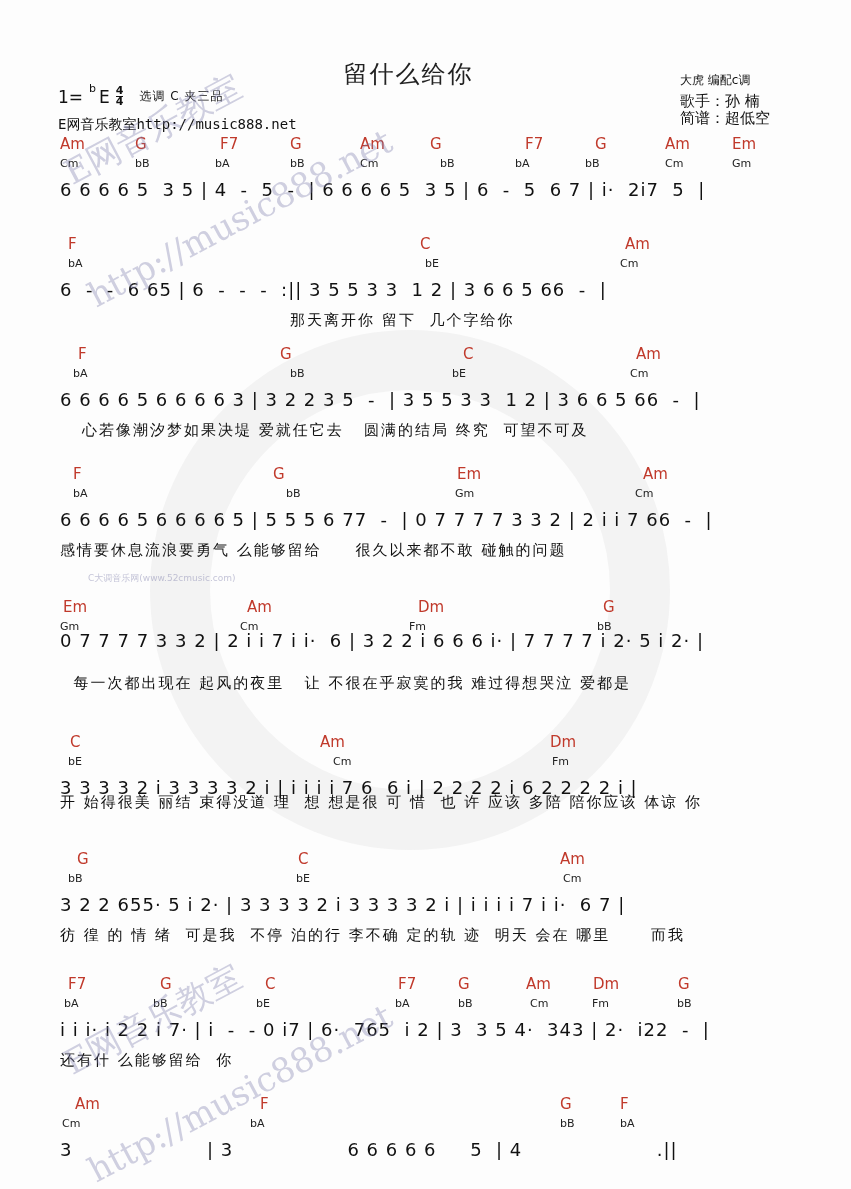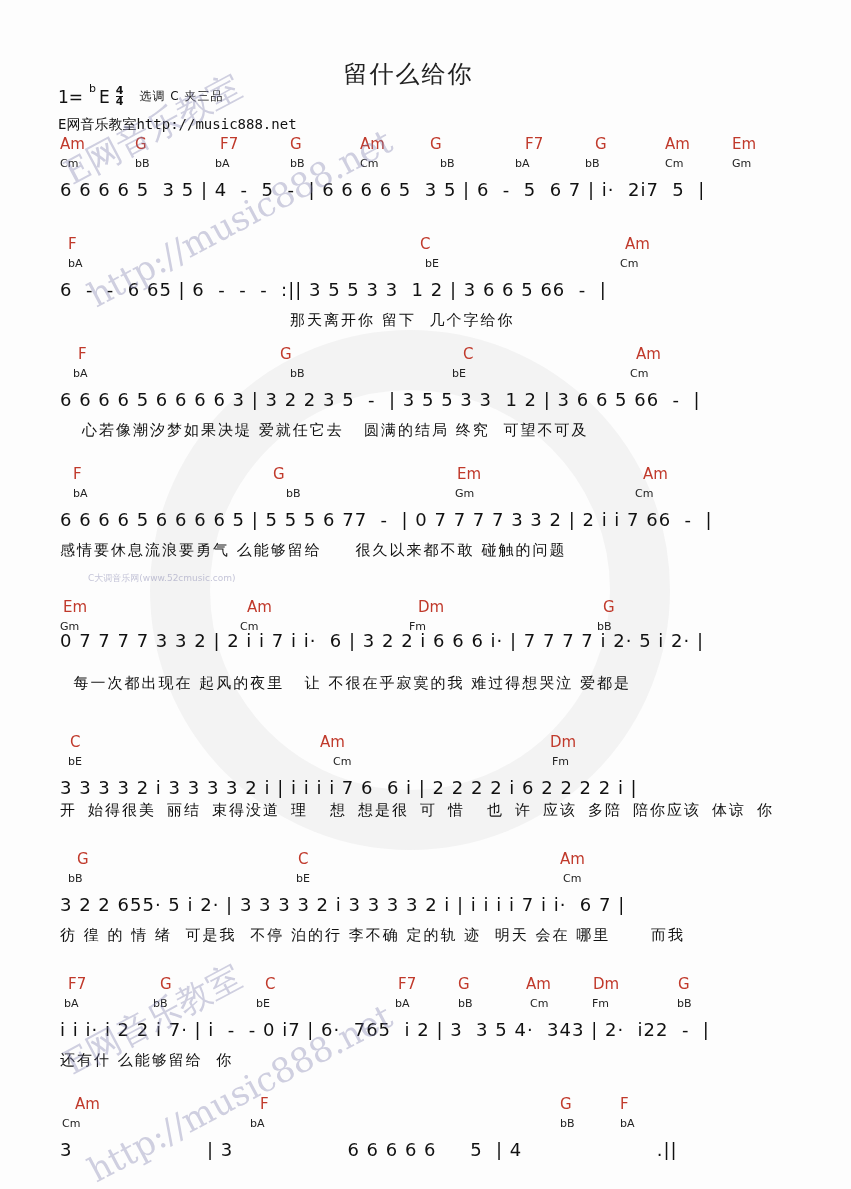--- a/index.html
+++ b/index.html
@@ -46,6 +46,11 @@
 
   <div class="site">E网音乐教室http://music888.net</div>
 
+  <div class="meta">
+    <div class="sm">大虎 编配c调</div>
+    <div class="lg">歌手：孙  楠</div>
+    <div class="lg">简谱：超低空</div>
+  </div>
 
   <div id="systems">
       <div class="sys" style="top: 135px;">

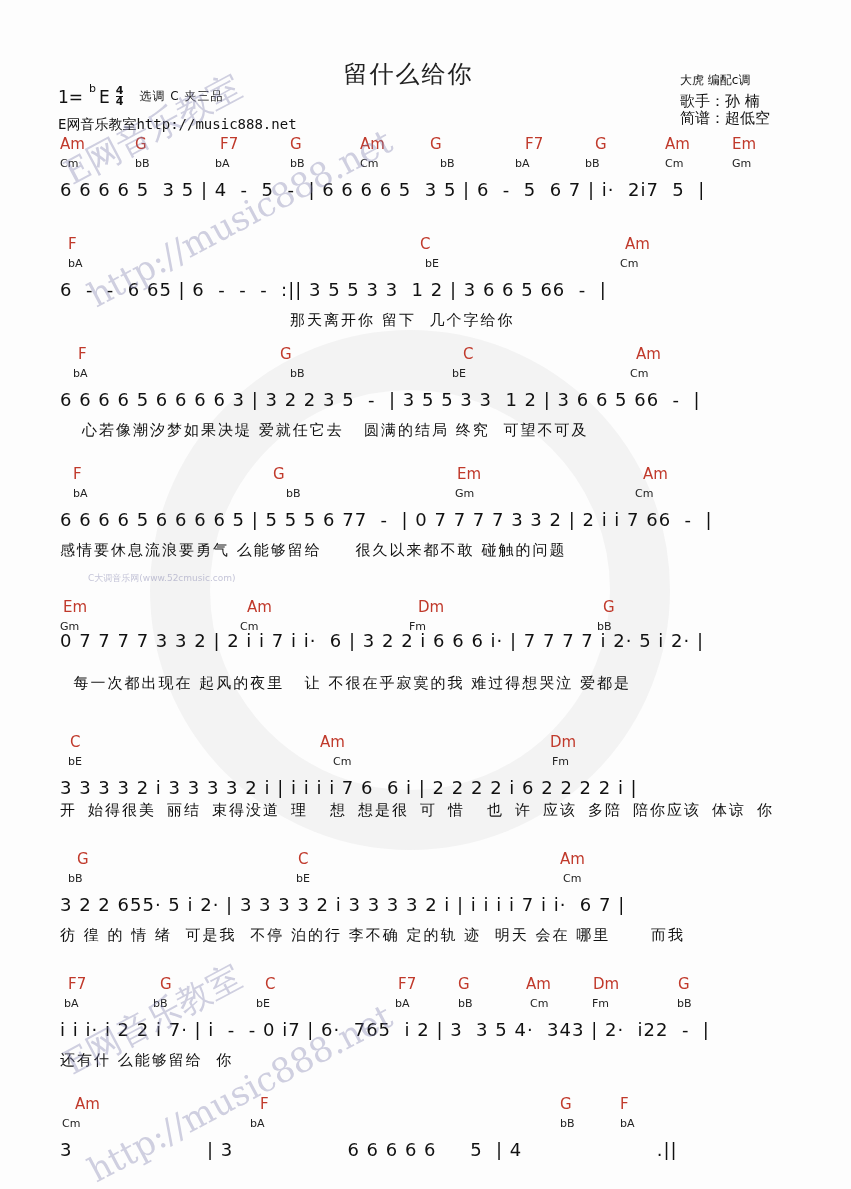--- a/index.html
+++ b/index.html
@@ -130,7 +130,7 @@
         <div class="chord2" style="left: 273px; top: 22px;">Cm</div>
         <div class="chord2" style="left: 492px; top: 22px;">Fm</div>
         <div class="notes" style="top: 44px;">3 3 3 3 2 i 3 3 3 3 2 i | i i i i 7 6  6 i | 2 2 2 2 i 6 2 2 2 2 i |</div>
-        <div class="lyric" style="top: 68px; font-family: Liberation Mono, monospace;">开 始得很美 丽结 束得没道 理  想 想是很 可 惜  也 许 应该 多陪 陪你应该 体谅 你</div>
+        <div class="lyric" style="top: 60px;">开 始得很美 丽结 束得没道 理  想 想是很 可 惜  也 许 应该 多陪 陪你应该 体谅 你</div>
       </div>
       <div class="sys" style="top: 850px;">
         <div class="chord" style="left: 17px; top: 0px;">G</div>

